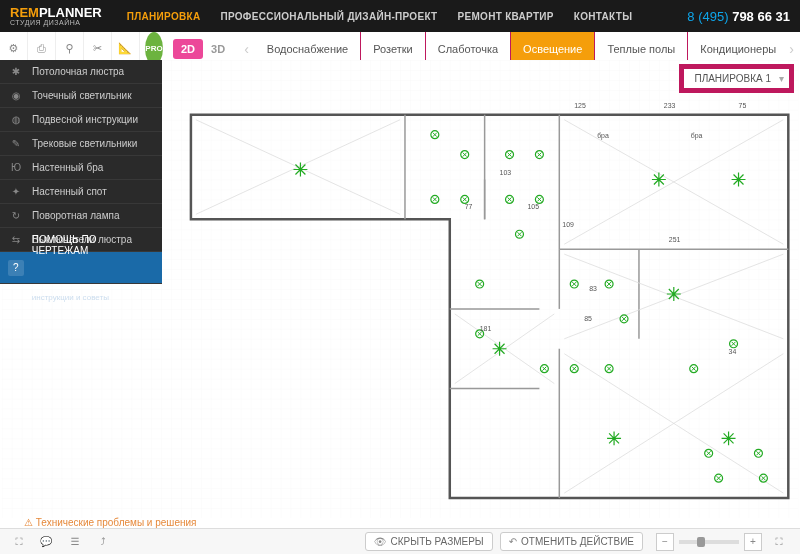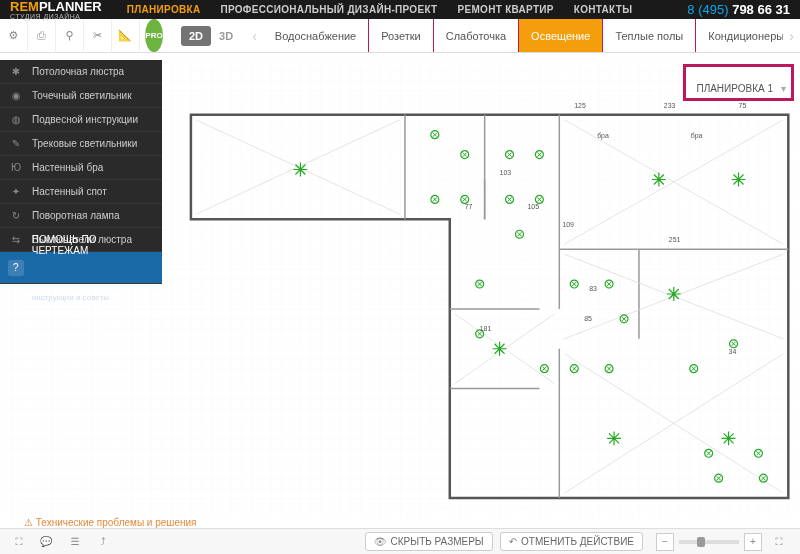--- a/index.html
+++ b/index.html
@@ -6,7 +6,7 @@
   body { font-family: Arial, sans-serif; font-size: 12px; background: #fff; width: 800px; height: 554px; overflow: hidden; position: relative; }
   
   
-  .header { background: #1a1a1a; height: 19px; display: flex; align-items: center; padding: 0 10px; color: #ccc; font-size: 11px; }
+  .header { background: #1a1a1a; height: 32px; display: flex; align-items: center; padding: 0 10px; color: #ccc; font-size: 11px; }
   .logo { font-weight: bold; font-size: 13px; margin-right: 25px; line-height: 1; }
   .logo .rem { color: #f59e0b; }
   .logo .planner { color: #fff; }

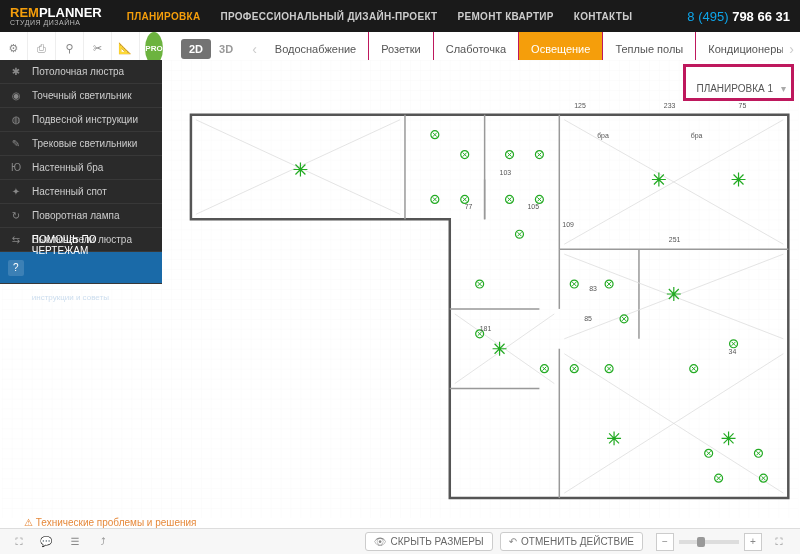--- a/index.html
+++ b/index.html
@@ -23,7 +23,7 @@
   .tool-btn.pro { background: #6cb33f; color: #fff; border-radius: 50%; width: 18px; height: 33px; margin: 0 5px; font-size: 8px; font-weight: bold; border: none; }
   .view-toggle { display: flex; margin: 0 5px; }
   .view-btn { padding: 4px 8px; cursor: pointer; font-weight: bold; font-size: 11px; }
-  .view-btn.active { background: #737373; color: #fff; border-radius: 3px; margin-left: 8px; }
+  .view-btn.active { background: #ec4899; color: #fff; border-radius: 3px; }
   .view-btn:not(.active) { color: #999; }
   .arrow-btn { color: #ccc; cursor: pointer; padding: 0 6px; font-size: 14px; }
   .tabs { display: flex; flex: 1; height: 100%; overflow: hidden; }

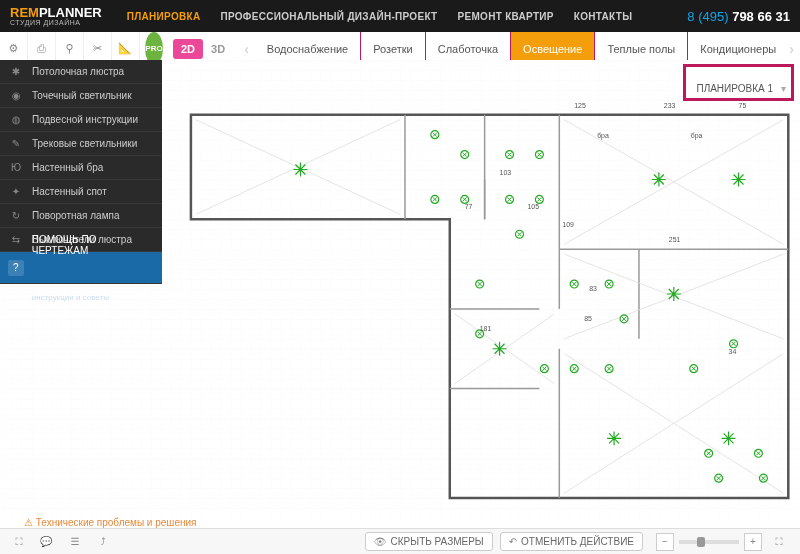--- a/index.html
+++ b/index.html
@@ -44,7 +44,7 @@
   .canvas svg { width: 100%; height: 100%; }
   
   
-  .layout-select { position: absolute; top: 64px; right: 6px; background: #fff; border: 3px solid #be185d; padding: 16px 18px 4px 10px; font-size: 10px; color: #555; cursor: pointer; z-index: 5; }
+  .layout-select { position: absolute; top: 64px; right: 6px; background: #fff; border: 5px solid #be185d; padding: 4px 18px 4px 10px; font-size: 10px; color: #555; cursor: pointer; z-index: 5; }
   .layout-select::after { content: '▾'; position: absolute; right: 5px; color: #aaa; }
   
   

